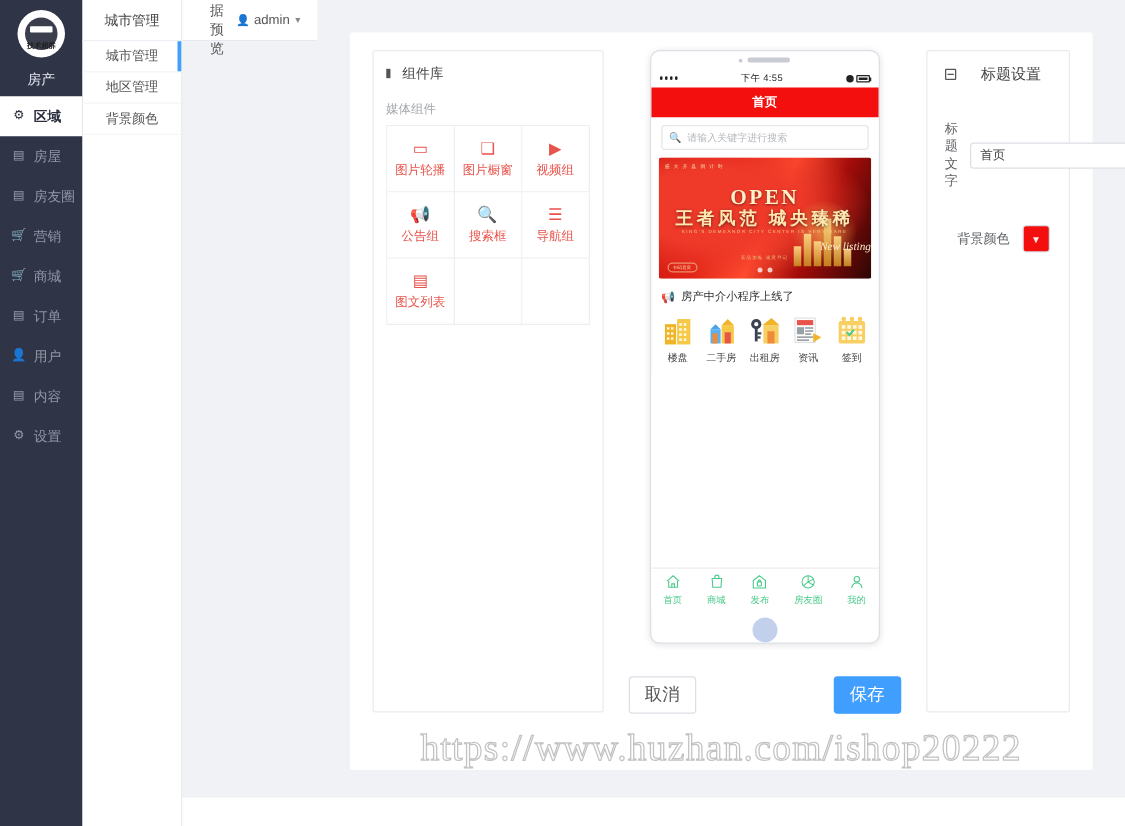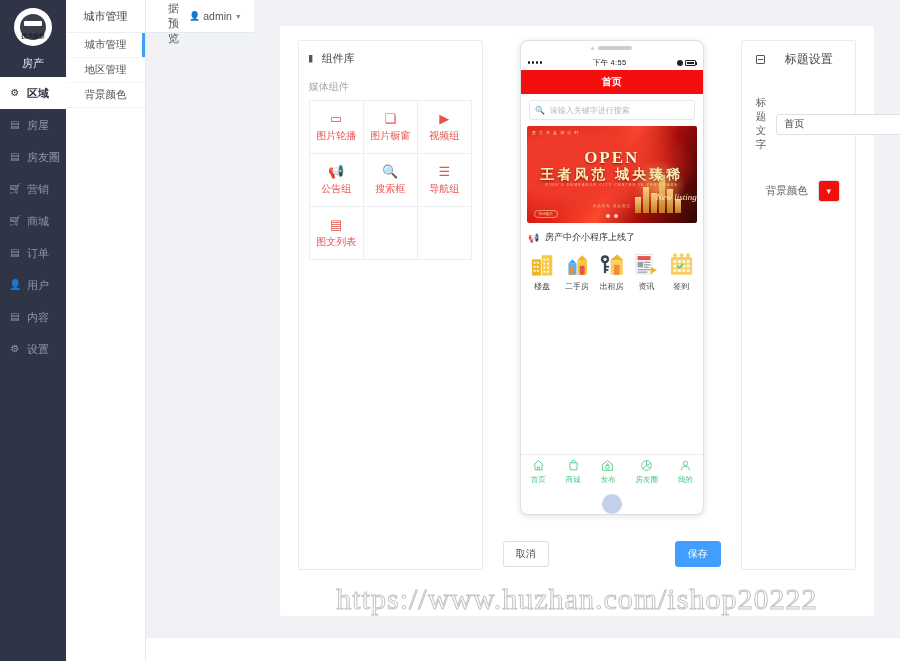--- a/index.html
+++ b/index.html
@@ -222,7 +222,7 @@
 
   .phone-actions { width: 100%; display: flex; align-items: center; margin-top: 26px; padding: 0 6px; }
   .btn {
-    font-size: 10px; border-radius: 3px; padding: 5px 12px; cursor: pointer;
+    font-size: 14px; border-radius: 3px; padding: 5px 12px; cursor: pointer;
     border: 1px solid #dcdfe6; background: #fff; color: #555;
   }
   .btn-primary { background: #409eff; border-color: #409eff; color: #fff; margin-left: auto; }

